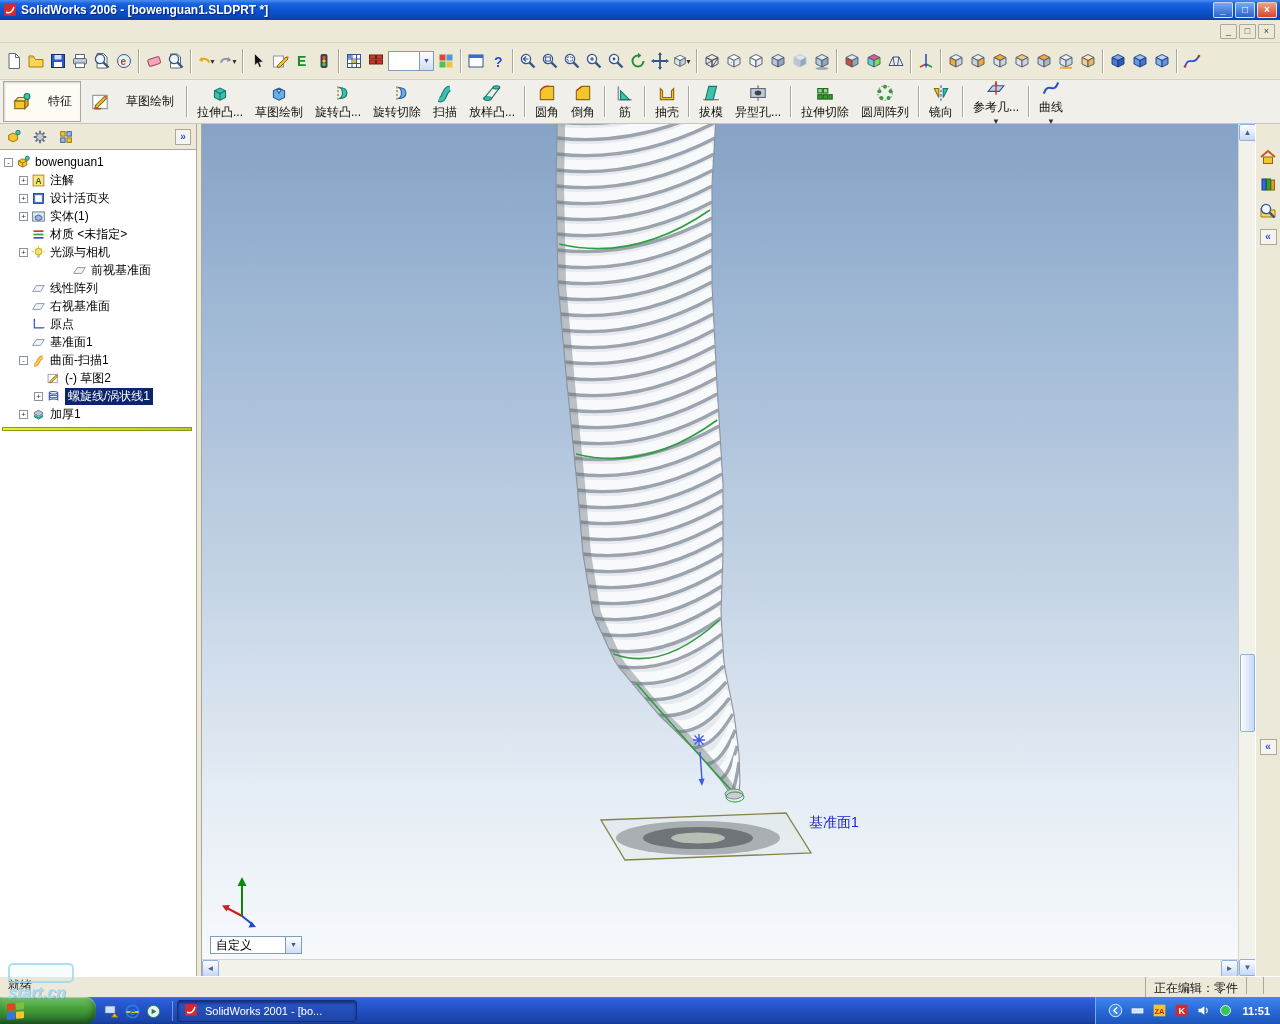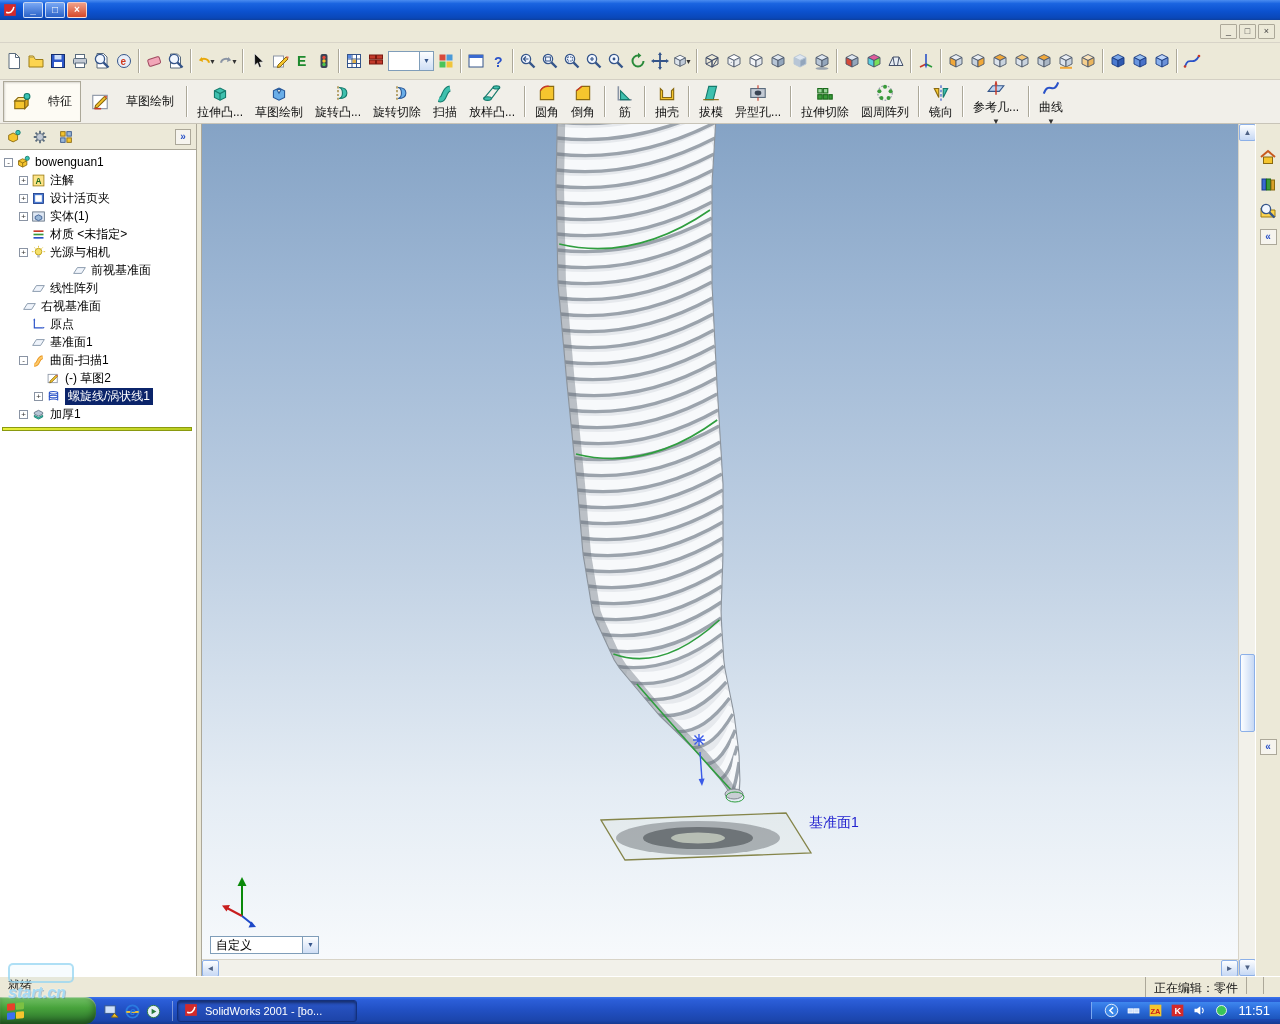--- a/index.html
+++ b/index.html
@@ -153,6 +153,7 @@
           <rect x="1.5" y="1.5" width="15" height="15" fill="#d42a2a"></rect>
           <path d="M4 12c5 2 9-1 10-7" stroke="#fff" stroke-width="2" fill="none"></path>
         </svg></span>
+    <span class="apptitle">SolidWorks 2006 - [bowenguan1.SLDPRT *]</span>
     <span class="winbtn">_</span>
     <span class="winbtn">□</span>
     <span class="winbtn close">×</span>

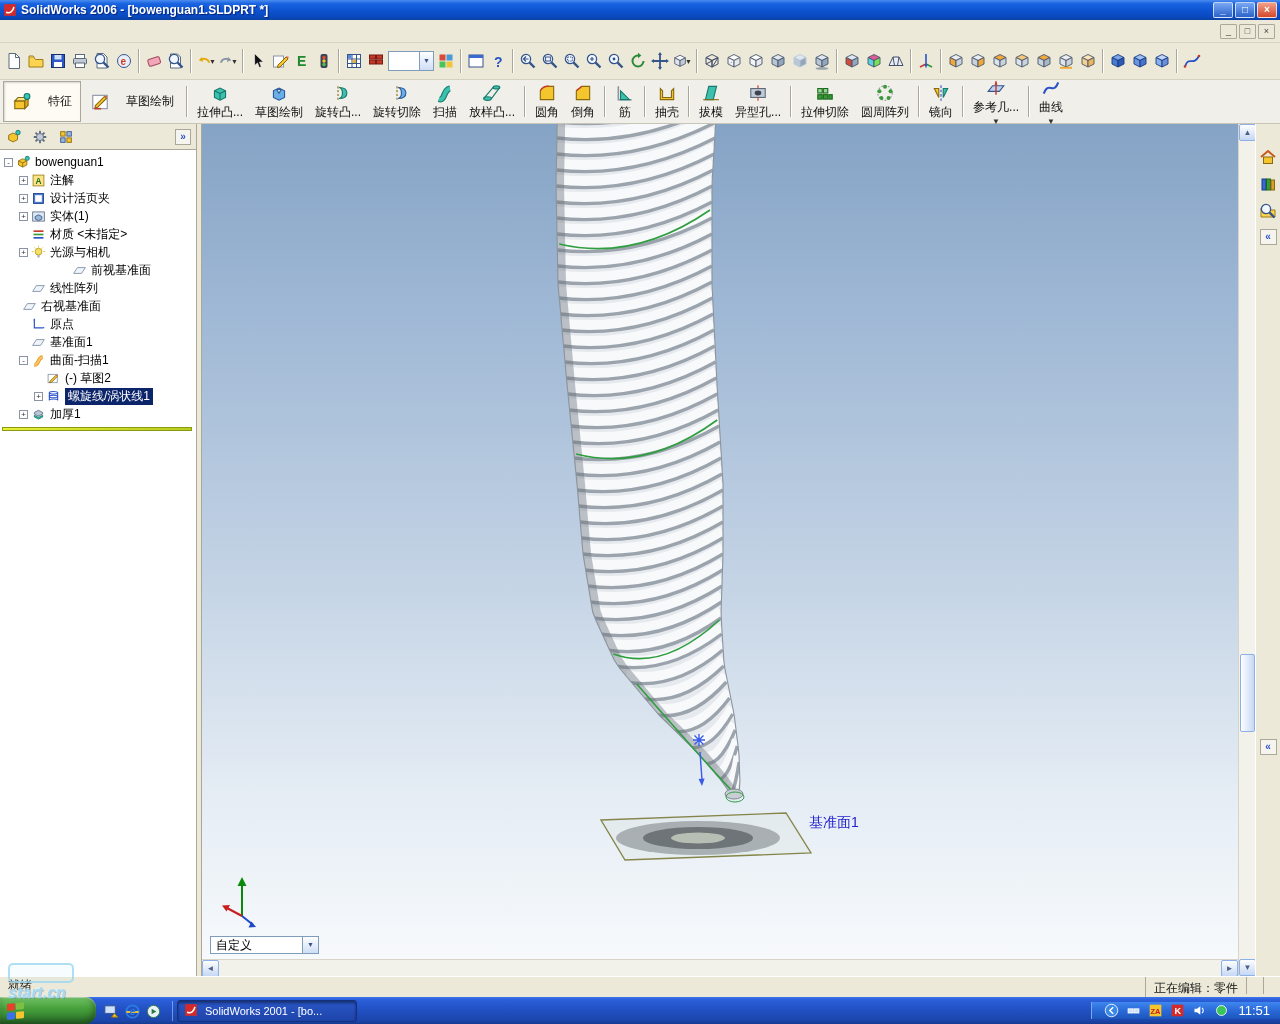--- a/index.html
+++ b/index.html
@@ -885,7 +885,7 @@
             </span>
             <span class="tlabel">线性阵列</span>
           </div>
-          <div class="trow" style="padding-left: 10px;">
+          <div class="trow" style="padding-left: 19px;">
             <span class="texp empty"></span>
             <span class="ticon">
               <svg width="15" height="15" viewBox="0 0 18 18" aria-hidden="true">

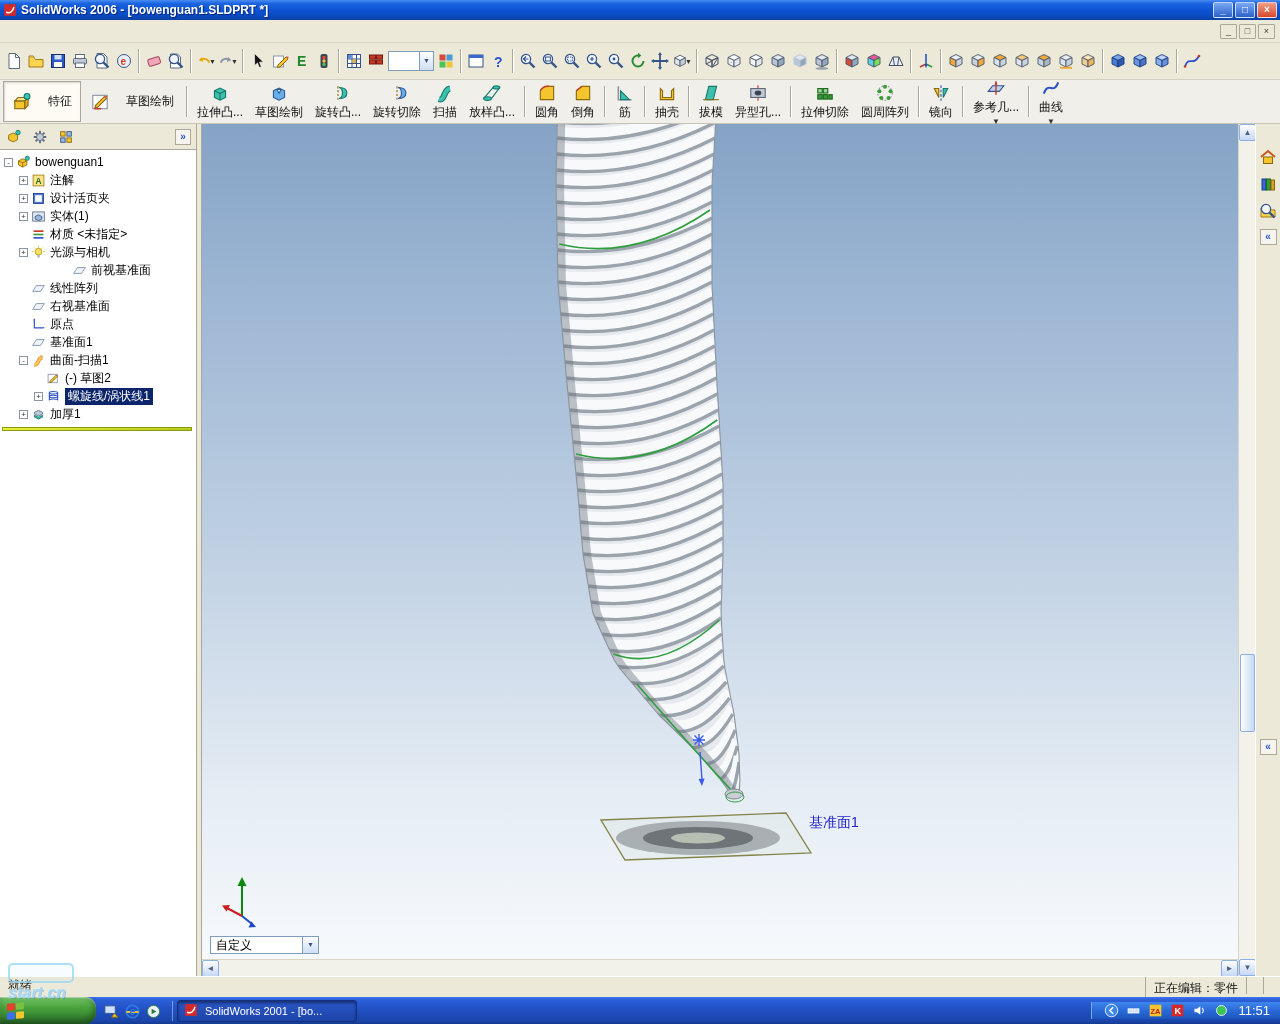--- a/index.html
+++ b/index.html
@@ -80,7 +80,7 @@
     background:linear-gradient(180deg,#85a3c5 0%,#9fb8d5 22%,#c2d2e4 52%,#e4ecf4 78%,#f9fbfd 100%); }
   .model-svg { position:absolute; left:0; top:0; }
   .plane-label { position:absolute; left:607px; top:690px; font-size:14px; color:#2121cf; }
-  .view-combo { position:absolute; left:8px; top:812px; width:109px; height:18px; background:#fff;
+  .view-combo { position:absolute; left:8px; top:812px; width:92px; height:18px; background:#fff;
     border:1px solid #7f9db9; display:flex; align-items:center; font-size:12px; padding-left:5px; }
   .view-combo .cbtn { margin-left:auto; width:16px; height:16px; font-size:7px; line-height:16px;
     text-align:center; background:linear-gradient(#fdfeff,#cfdef5); border-left:1px solid #7f9db9; color:#35558a; }

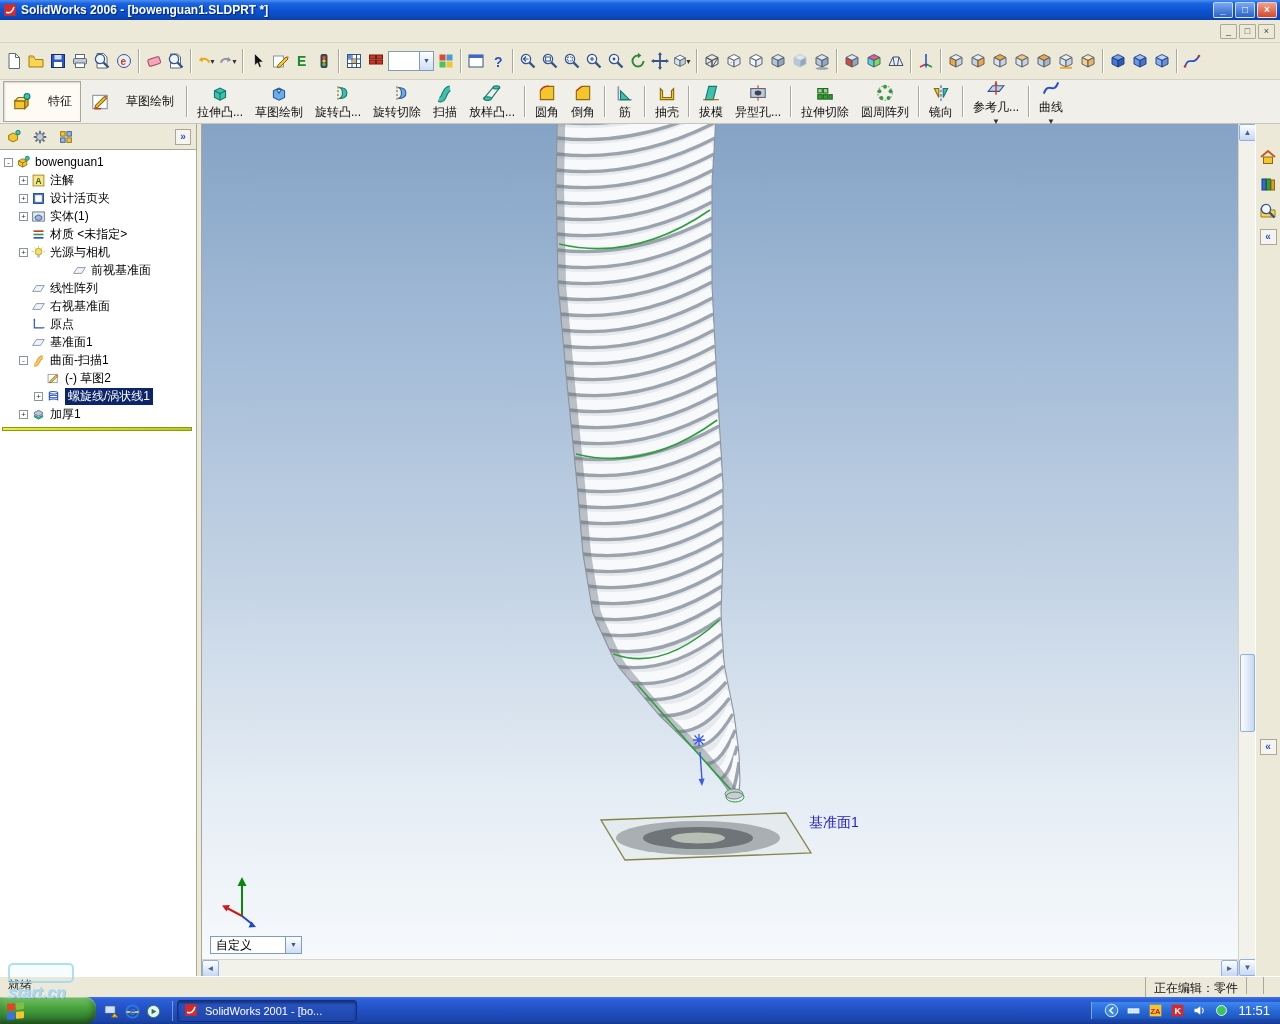--- a/index.html
+++ b/index.html
@@ -130,7 +130,7 @@
     background:linear-gradient(180deg,#2a56c8,#1d44a8); border:1px solid #12307e;
     box-shadow:inset 0 2px 3px rgba(0,0,0,.45); display:flex; align-items:center; gap:5px;
     padding:0 6px; color:#fff; font-size:11px; white-space:nowrap; overflow:hidden; }
-  .tray { margin-left:auto; height:17px; display:flex; align-items:center; gap:6px;
+  .tray { margin-left:auto; height:27px; display:flex; align-items:center; gap:6px;
     padding:0 10px 0 12px; border-left:1px solid #7aa8f0;
     background:linear-gradient(180deg,#3f87ef 0%,#2a6ad8 50%,#1c55bc 100%); }
   .tray-icon { width:16px; height:16px; }

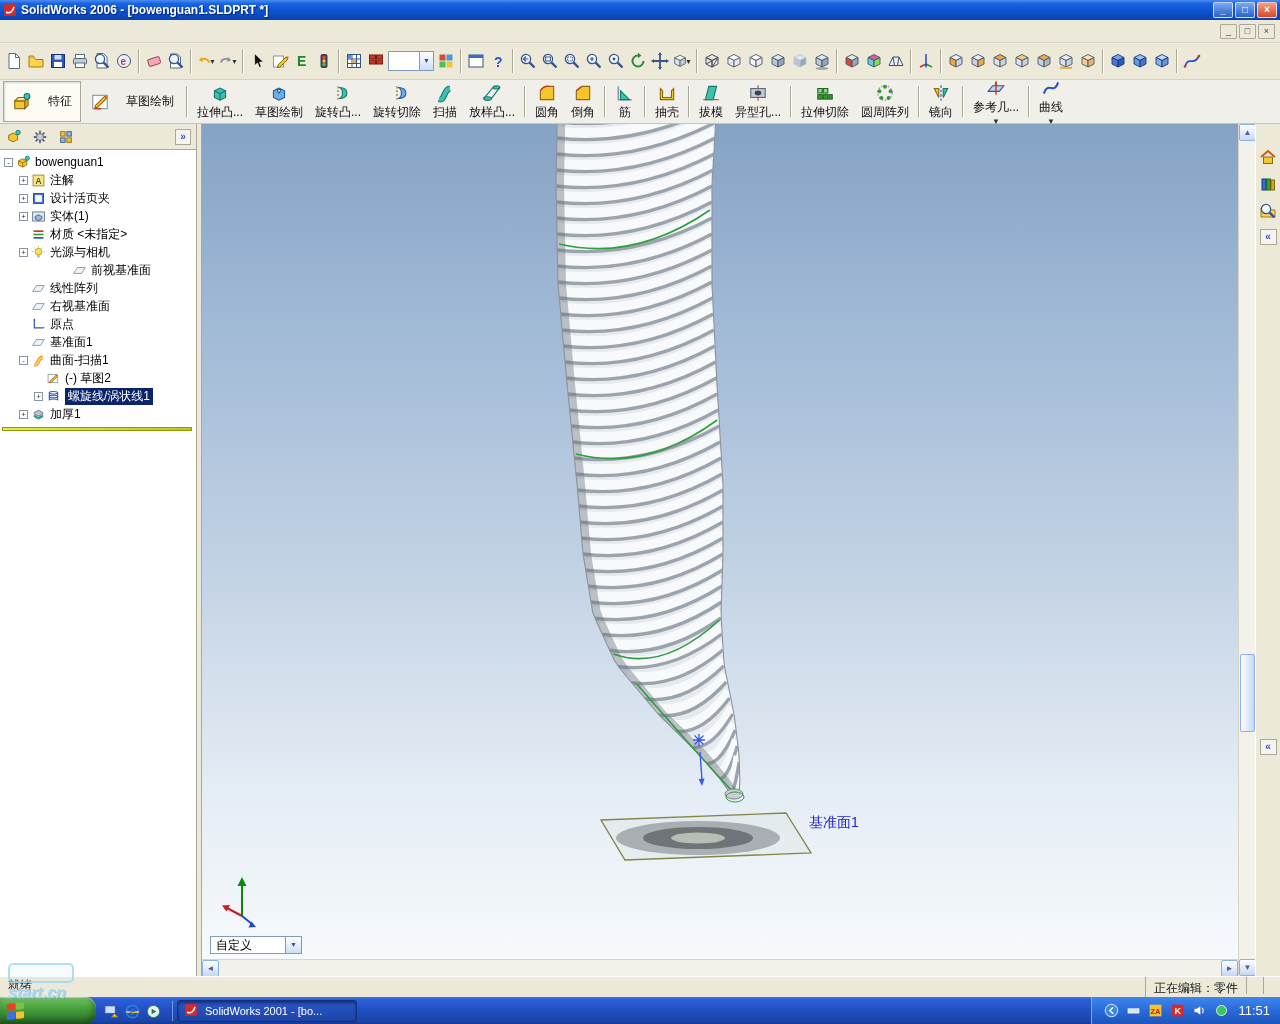--- a/index.html
+++ b/index.html
@@ -134,7 +134,7 @@
     padding:0 10px 0 12px; border-left:1px solid #7aa8f0;
     background:linear-gradient(180deg,#3f87ef 0%,#2a6ad8 50%,#1c55bc 100%); }
   .tray-icon { width:16px; height:16px; }
-  .time { color:#fff; font-size:13px; padding-left:2px; }
+  .time { color:#fff; font-size:11px; padding-left:2px;font-weight:bold; }
 
   
   .watermark { position:absolute; left:8px; top:963px; z-index:99; pointer-events:none; }

